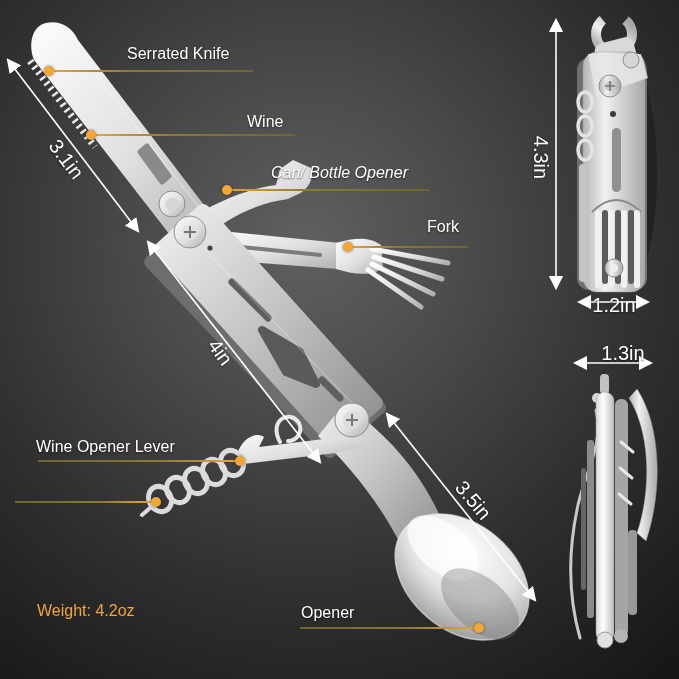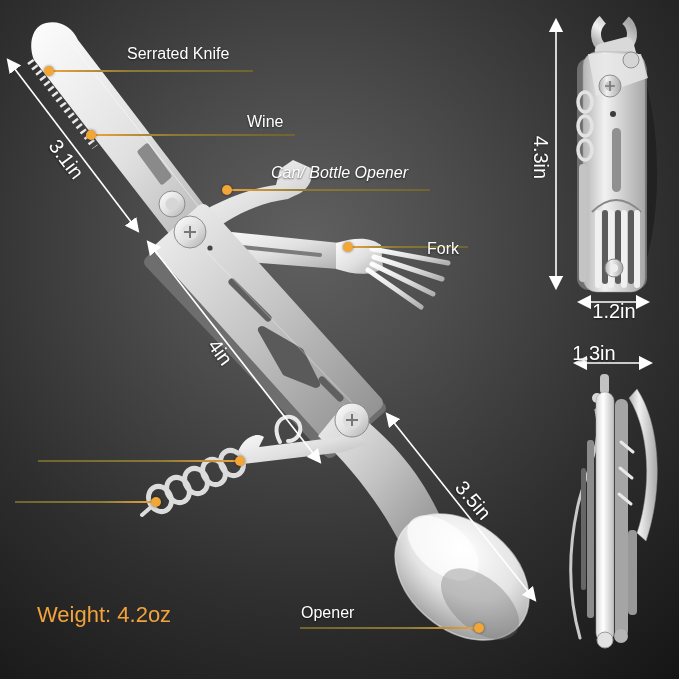--- a/index.html
+++ b/index.html
@@ -201,7 +201,7 @@
 
   <div class="lead to-left" style="left:348px;top:246px;width:120px;"></div>
   <div class="dot" style="left:343px;top:242px;"></div>
-  <div class="label" style="left:427px;top:240px;">Fork</div>
+  <div class="label" style="left:427px;top:218px;">Fork</div>
 
   <div class="lead to-right" style="left:38px;top:460px;width:202px;"></div>
   <div class="dot" style="left:235px;top:456px;"></div>

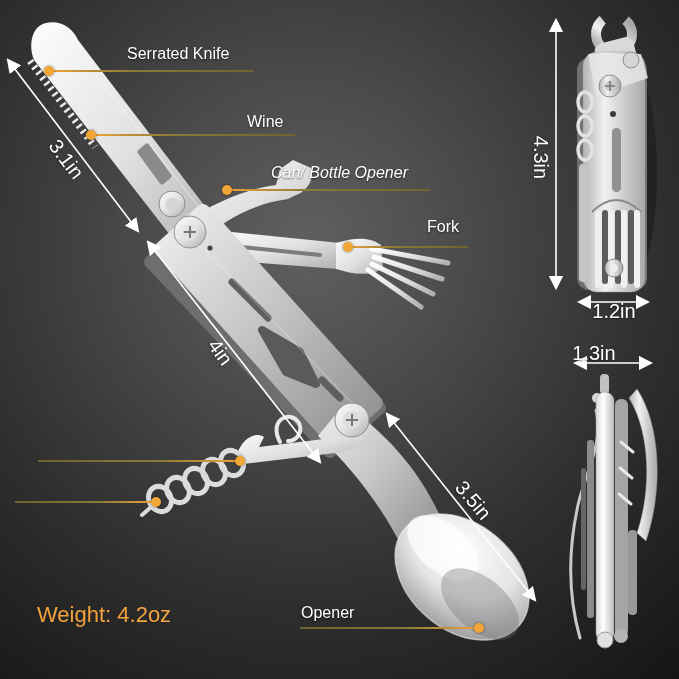--- a/index.html
+++ b/index.html
@@ -217,7 +217,7 @@
   <div class="dim" style="left:198px;top:341px;width:44px;transform:rotate(54deg);">4in</div>
   <div class="dim" style="left:444px;top:489px;width:58px;transform:rotate(50deg);">3.5in</div>
   <div class="dim" style="left:512px;top:146px;width:56px;transform:rotate(90deg);">4.3in</div>
-  <div class="dim" style="left:588px;top:300px;width:52px;text-align:center;">1.2in</div>
+  <div class="dim" style="left:588px;top:294px;width:52px;text-align:center;">1.2in</div>
   <div class="dim" style="left:568px;top:342px;width:52px;">1.3in</div>
 
   <div class="weight" style="left:37px;top:602px;">Weight: 4.2oz</div>

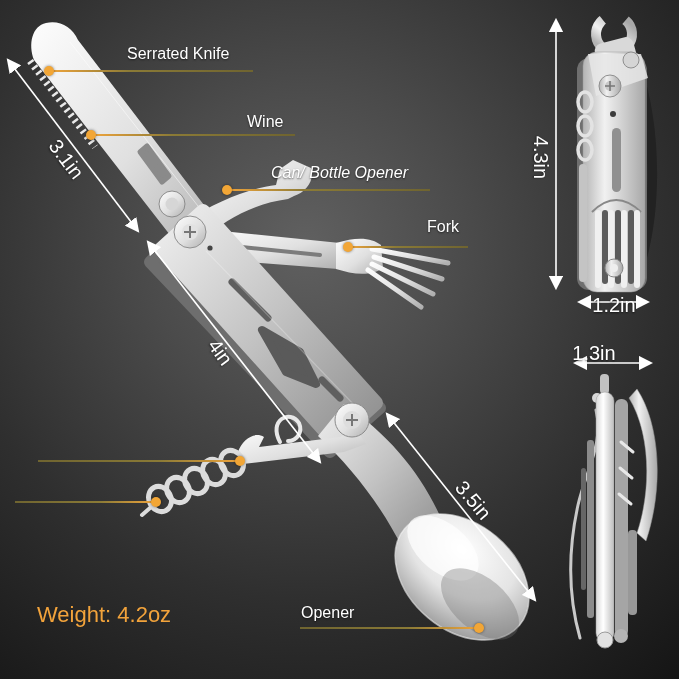--- a/index.html
+++ b/index.html
@@ -218,7 +218,7 @@
   <div class="dim" style="left:444px;top:489px;width:58px;transform:rotate(50deg);">3.5in</div>
   <div class="dim" style="left:512px;top:146px;width:56px;transform:rotate(90deg);">4.3in</div>
   <div class="dim" style="left:588px;top:294px;width:52px;text-align:center;">1.2in</div>
-  <div class="dim" style="left:568px;top:342px;width:52px;">1.3in</div>
+  <div class="dim" style="left:597px;top:342px;width:52px;">1.3in</div>
 
   <div class="weight" style="left:37px;top:602px;">Weight: 4.2oz</div>
 

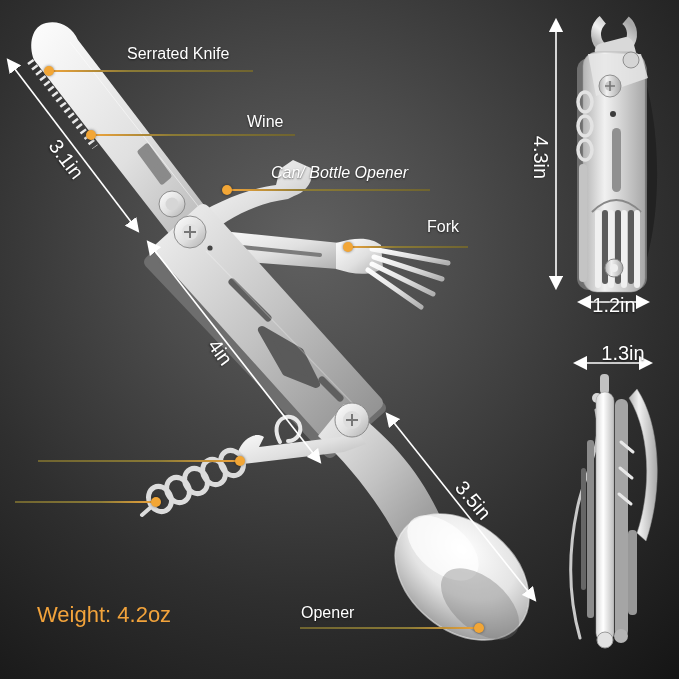--- a/index.html
+++ b/index.html
@@ -205,6 +205,7 @@
 
   <div class="lead to-right" style="left:38px;top:460px;width:202px;"></div>
   <div class="dot" style="left:235px;top:456px;"></div>
+  <div class="label" style="left:36px;top:438px;">Wine Opener Lever</div>
 
   <div class="lead to-right" style="left:15px;top:501px;width:141px;"></div>
   <div class="dot" style="left:151px;top:497px;"></div>

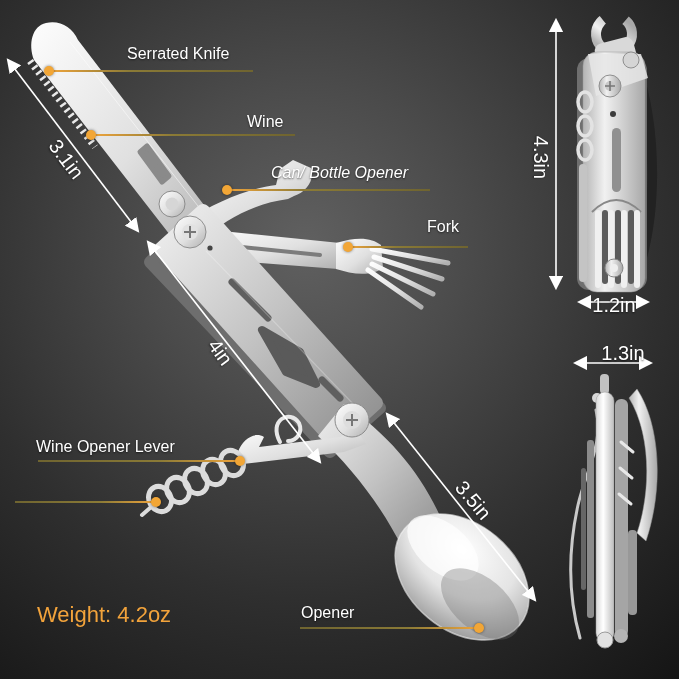--- a/index.html
+++ b/index.html
@@ -21,7 +21,7 @@
     position:absolute;color:#fff;font-size:20px;text-align:center;
     white-space:nowrap;text-shadow:0 1px 2px rgba(0,0,0,.6);
   }
-  .weight{position:absolute;color:#f2a33b;font-size:22px;white-space:nowrap;}
+  .weight{position:absolute;color:#f2a33b;font-size:16px;white-space:nowrap;}
 </style>
 </head>
 <body>

